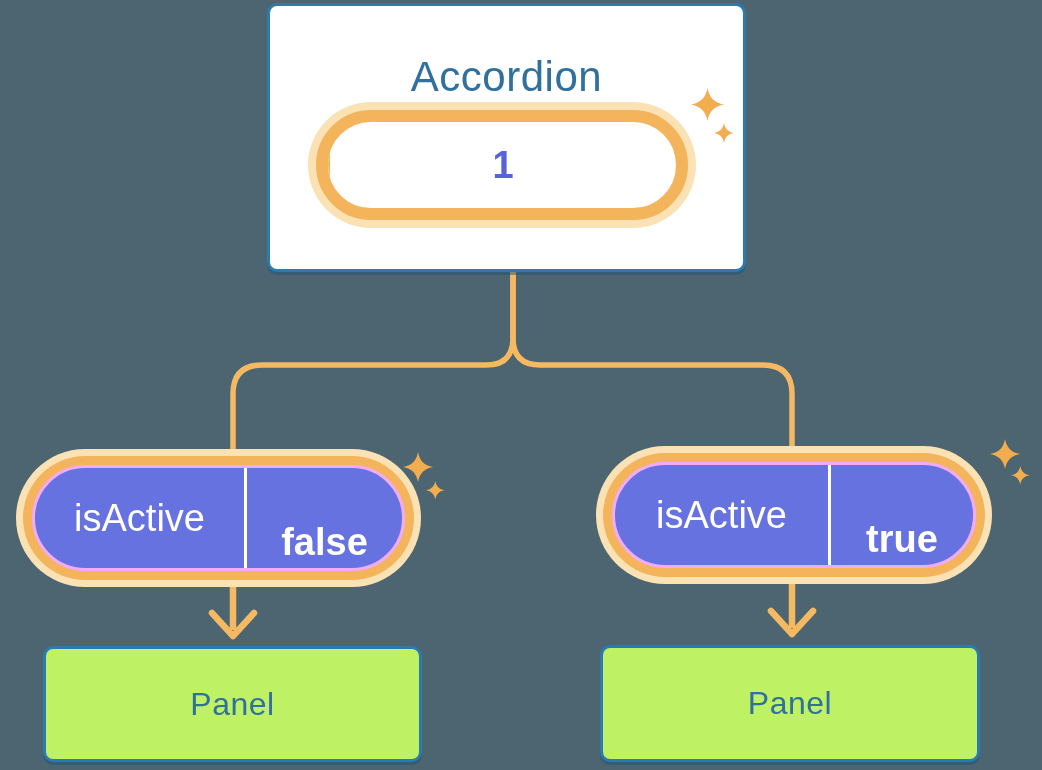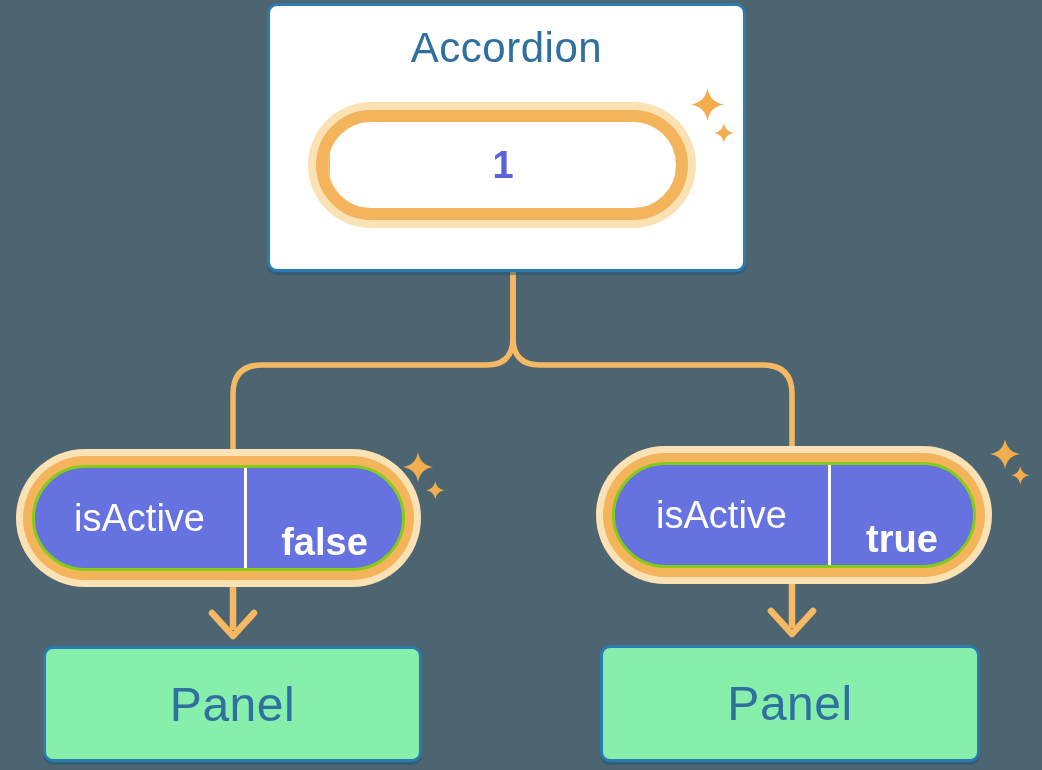--- a/index.html
+++ b/index.html
@@ -27,7 +27,7 @@
   }
   .accordion-card { left: 267px; top: 3px; width: 479px; height: 269px; }
   .card-title {
-    margin-top: 18px;
+    margin-top: 47px;
     text-align: center;
     font-size: 42px;
     font-weight: 500;

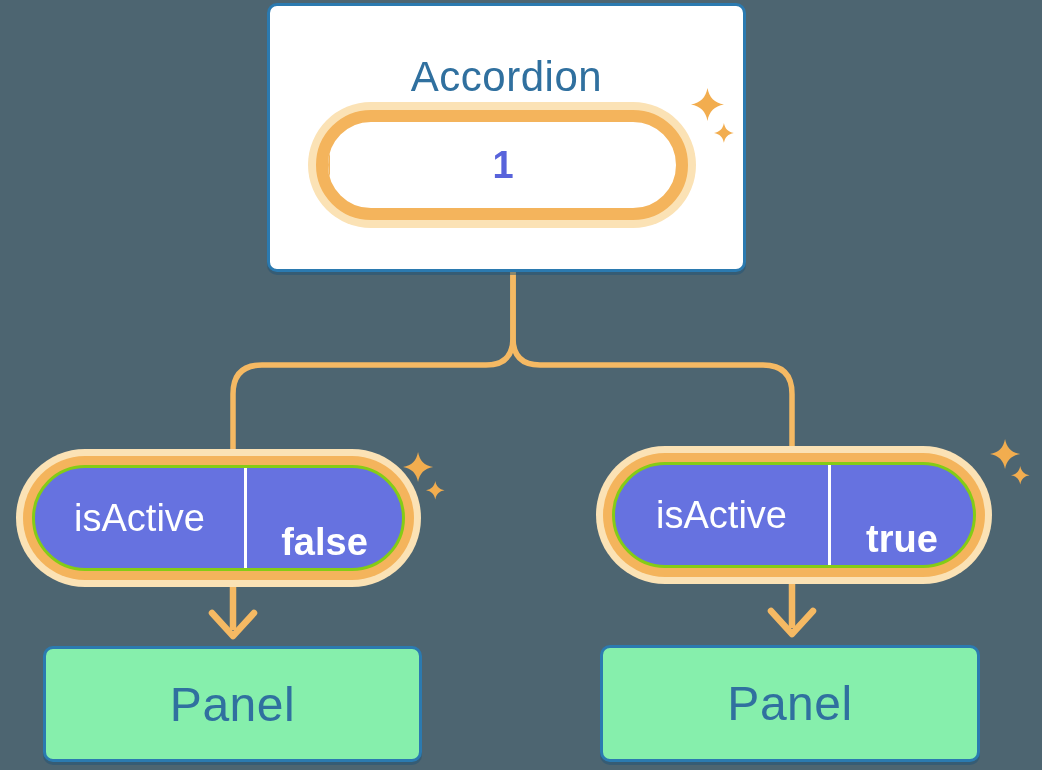--- a/index.html
+++ b/index.html
@@ -65,7 +65,7 @@
     position: absolute;
     box-sizing: border-box;
     background: #6672E0;
-    border: 3px solid #84cc16;
+    border: 3px solid #f0abfc;
     border-radius: 999px;
     box-shadow: 0 0 0 9px #F4B45C, 0 0 0 16px #FBE2B5;
     display: flex;

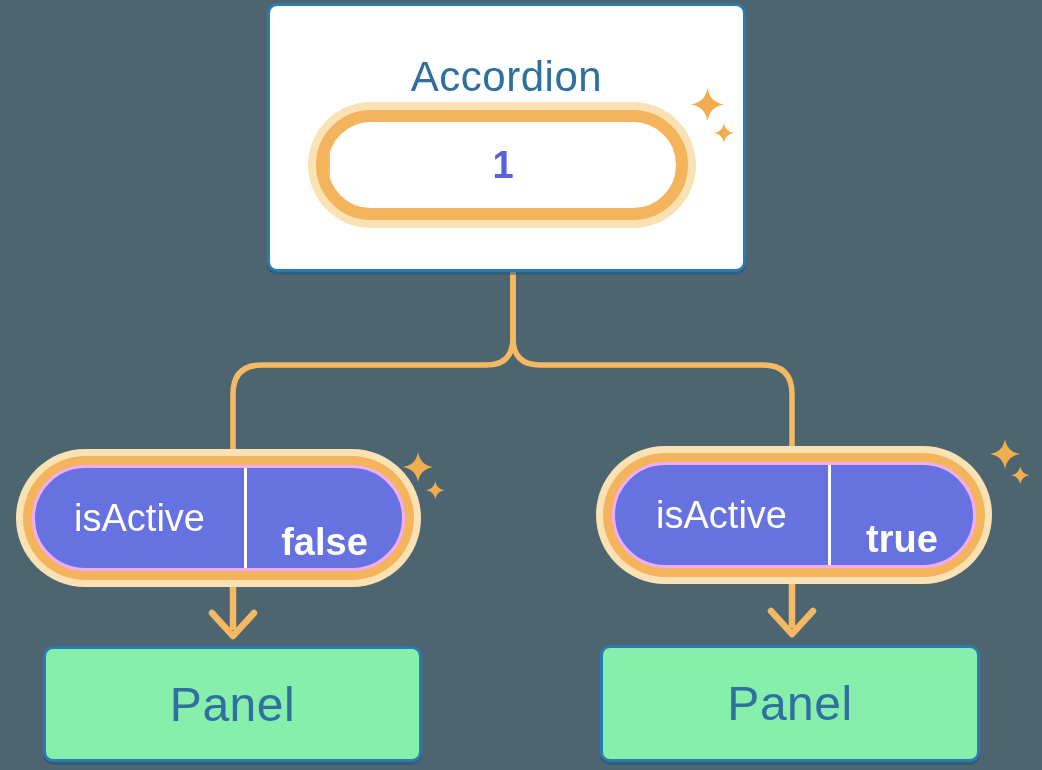--- a/index.html
+++ b/index.html
@@ -94,12 +94,12 @@
   .panel {
     position: absolute;
     box-sizing: border-box;
-    background: #86efac;
+    background: #bef264;
     border: 3px solid #2B7AB0;
     border-radius: 10px;
     box-shadow: 0 3px 0 rgba(32, 84, 120, 0.5);
     display: flex; align-items: center; justify-content: center;
-    font-size: 48px;
+    font-size: 32px;
     font-weight: 500;
     color: #30709F;
     letter-spacing: 0.5px;

